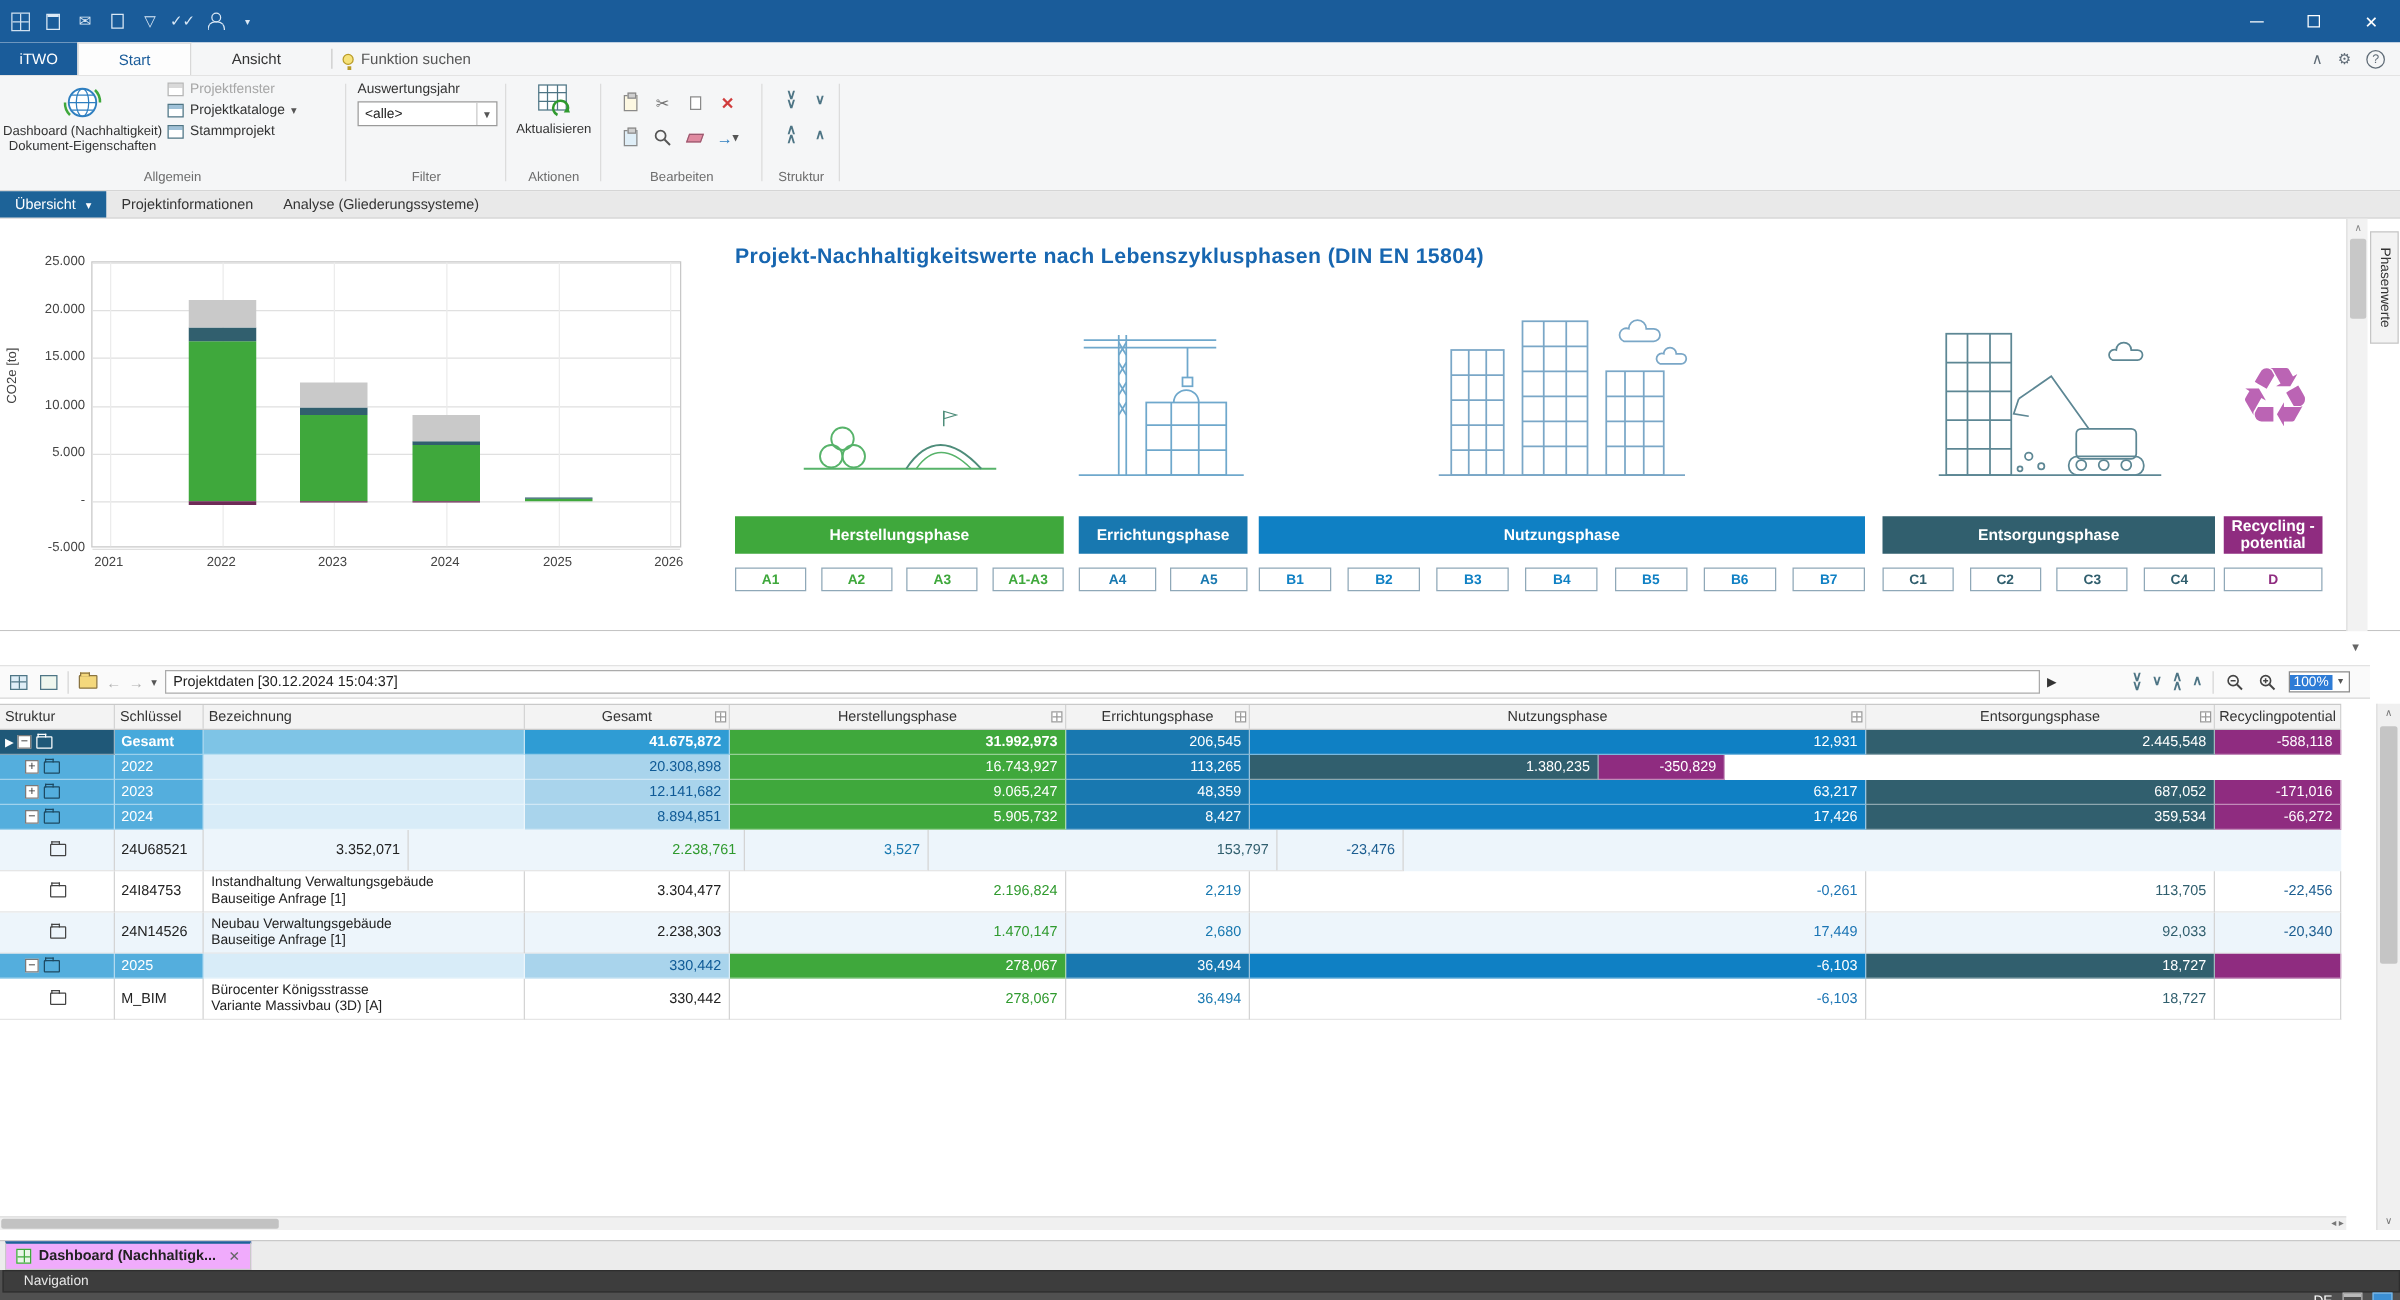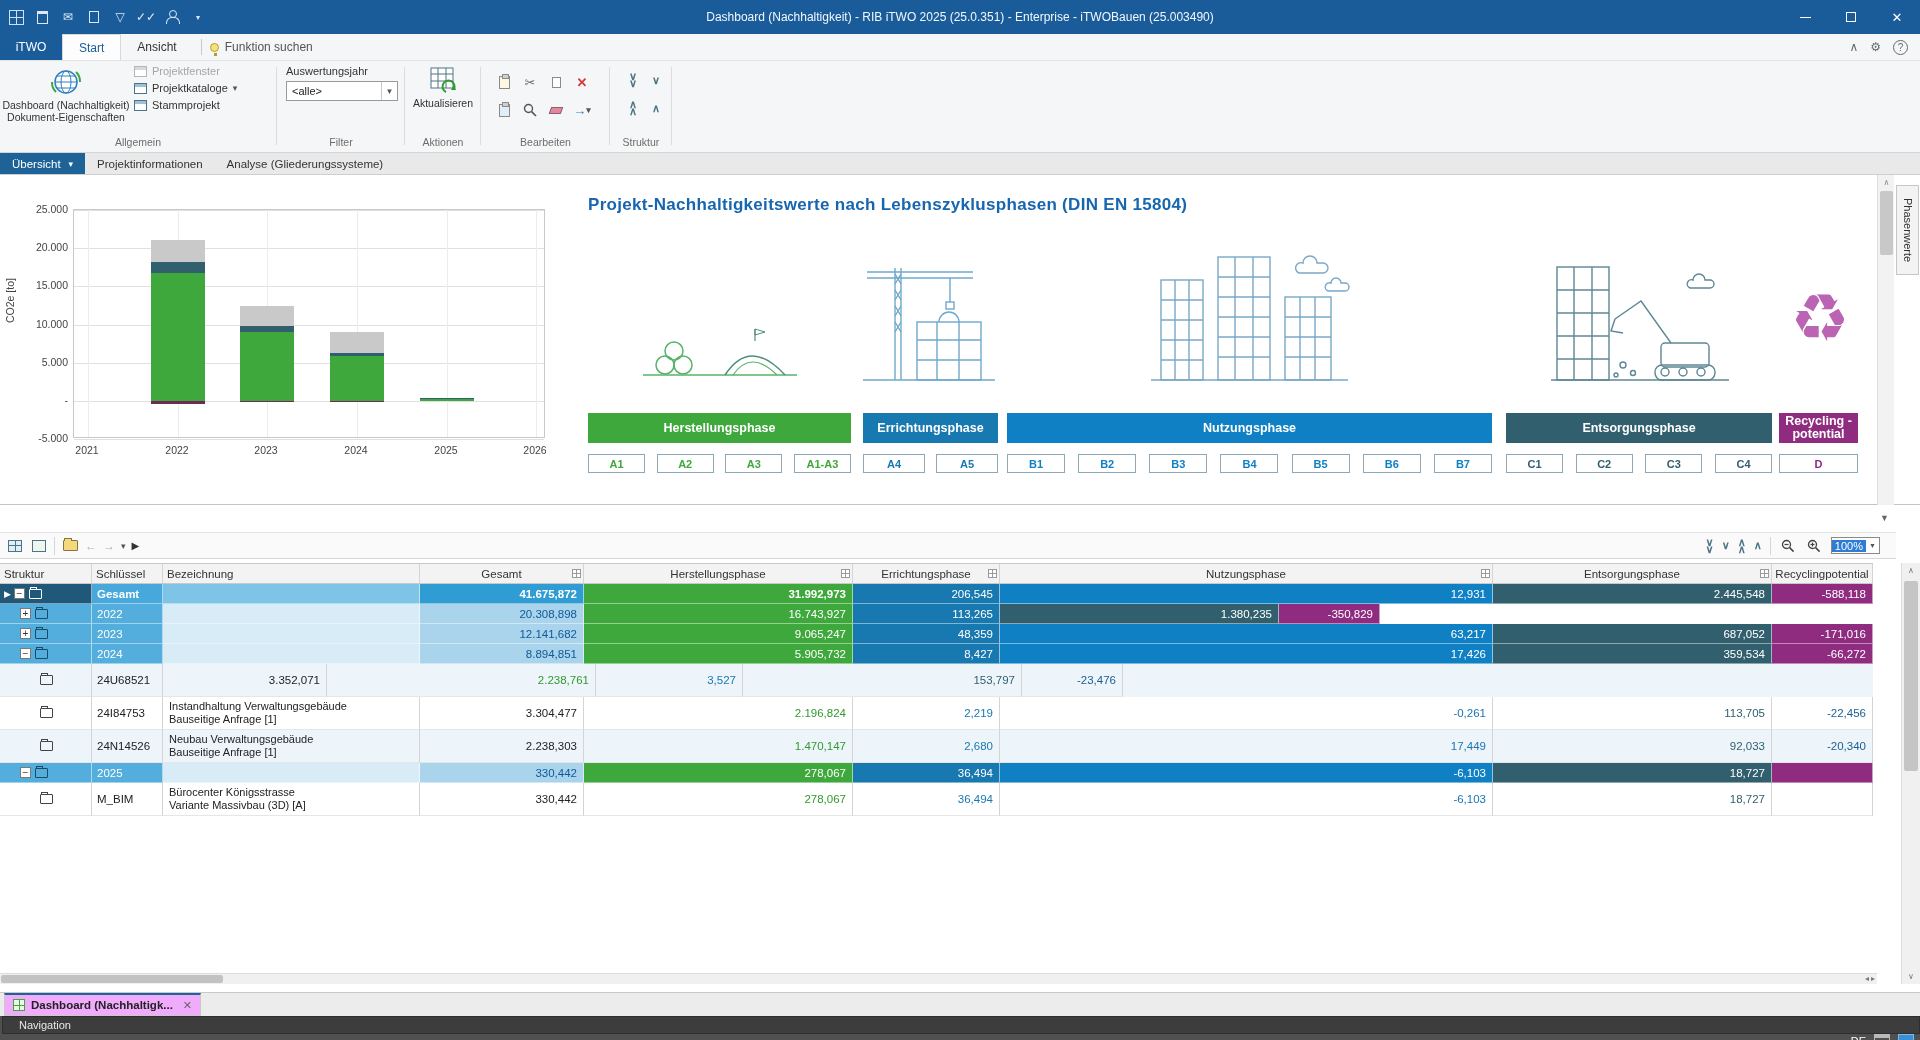--- a/index.html
+++ b/index.html
@@ -208,7 +208,6 @@
         </span>
       <span class="qicon" style="font-size:8px;">▾</span>
     </div>
-    <div class="title-text">Dashboard (Nachhaltigkeit) - RIB iTWO 2025 (25.0.351) - Enterprise - iTWOBauen (25.003490)</div>
     <div class="win-controls">
       <span class="winbtn">
           <span class="minglyph"></span>

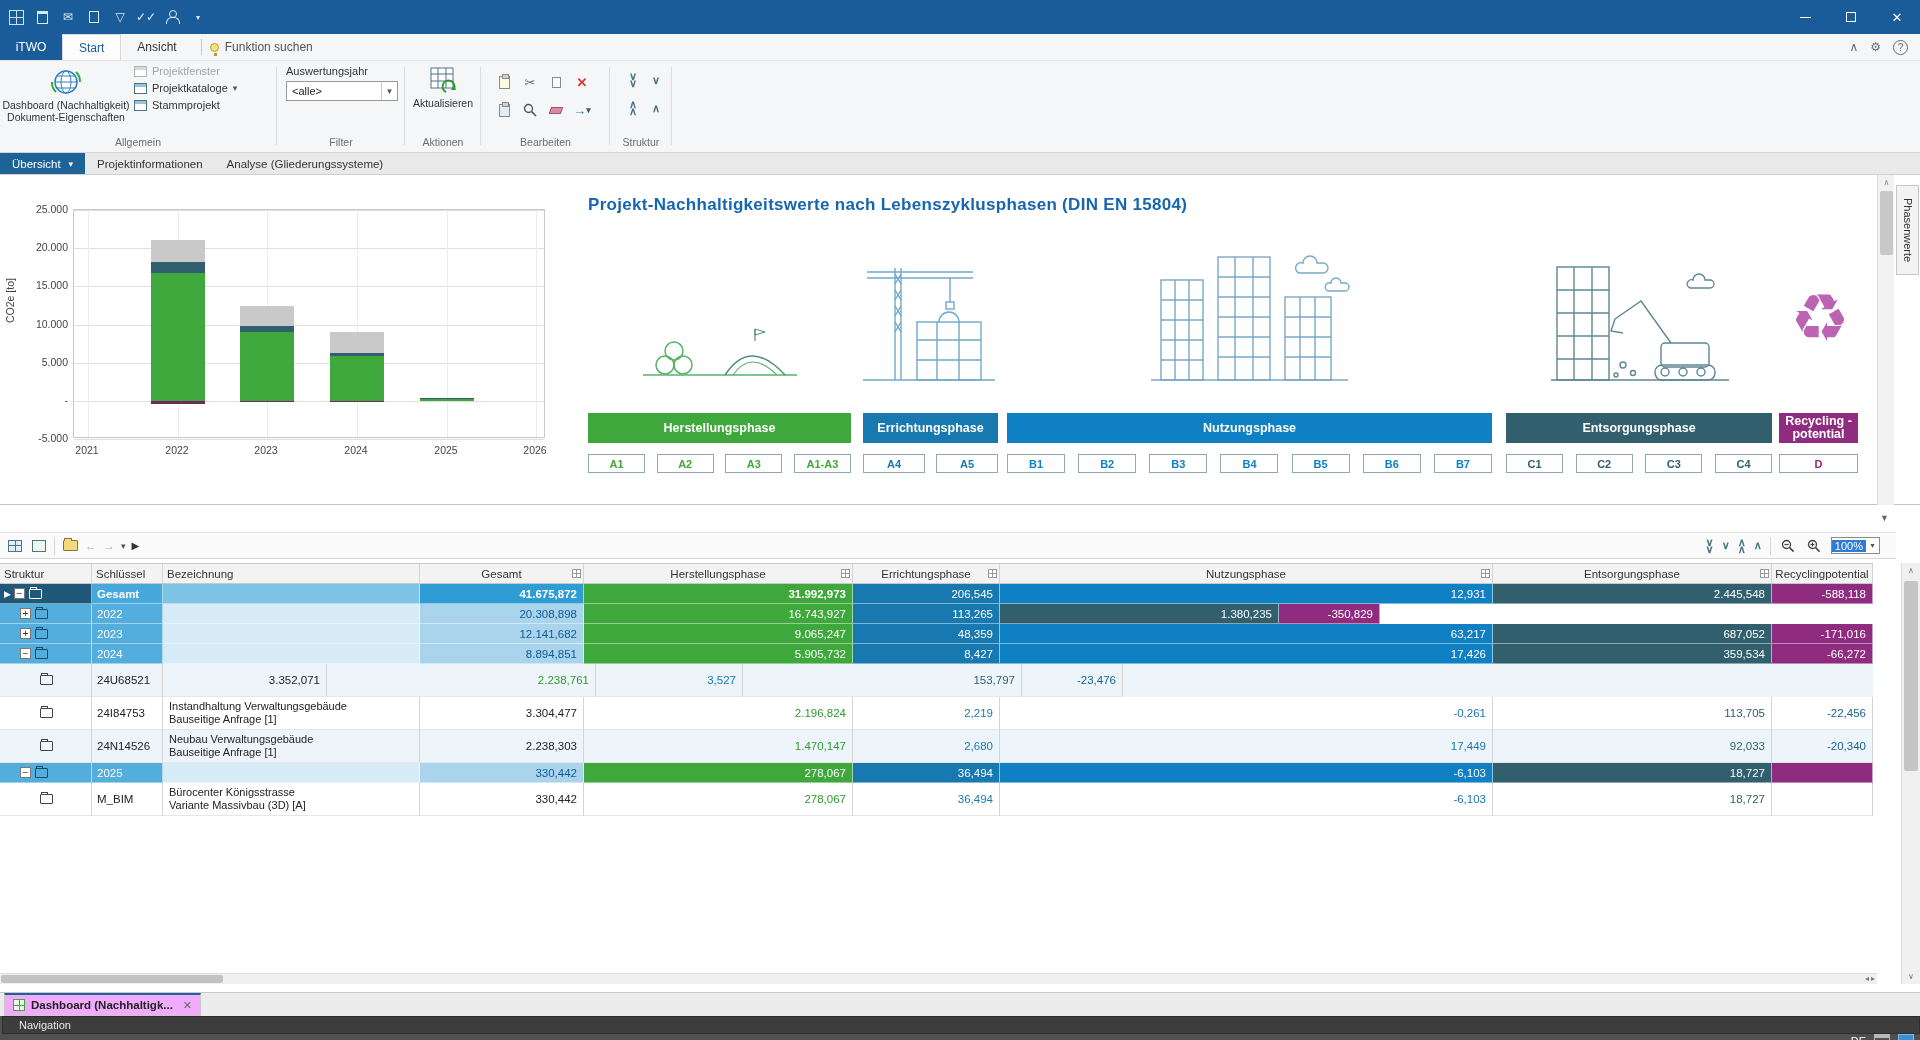--- a/index.html
+++ b/index.html
@@ -29,7 +29,7 @@
   
   .ribbon-tabs { position:absolute; top:34px; left:0; width:1920px; height:27px; background:#f5f6f7; border-bottom:1px solid #e3e3e3; display:flex; align-items:stretch; }
   .apptab { width:62px; background:#1a5c9a; color:#fff; display:flex; align-items:center; justify-content:center; font-size:12px; }
-  .rtab { padding:0 16px; display:flex; align-items:center; font-size:12px; color:#333; }
+  .rtab { padding:0 32px; display:flex; align-items:center; font-size:12px; color:#333; }
   .rtab.active { background:#fdfdfd; border:1px solid #d8d8d8; border-bottom:none; color:#1a5c9a; }
   .fsep { width:1px; height:16px; background:#c9c9c9; align-self:center; margin:0 8px; }
   .fsearch { display:flex; align-items:center; gap:6px; color:#555; font-size:12px; }

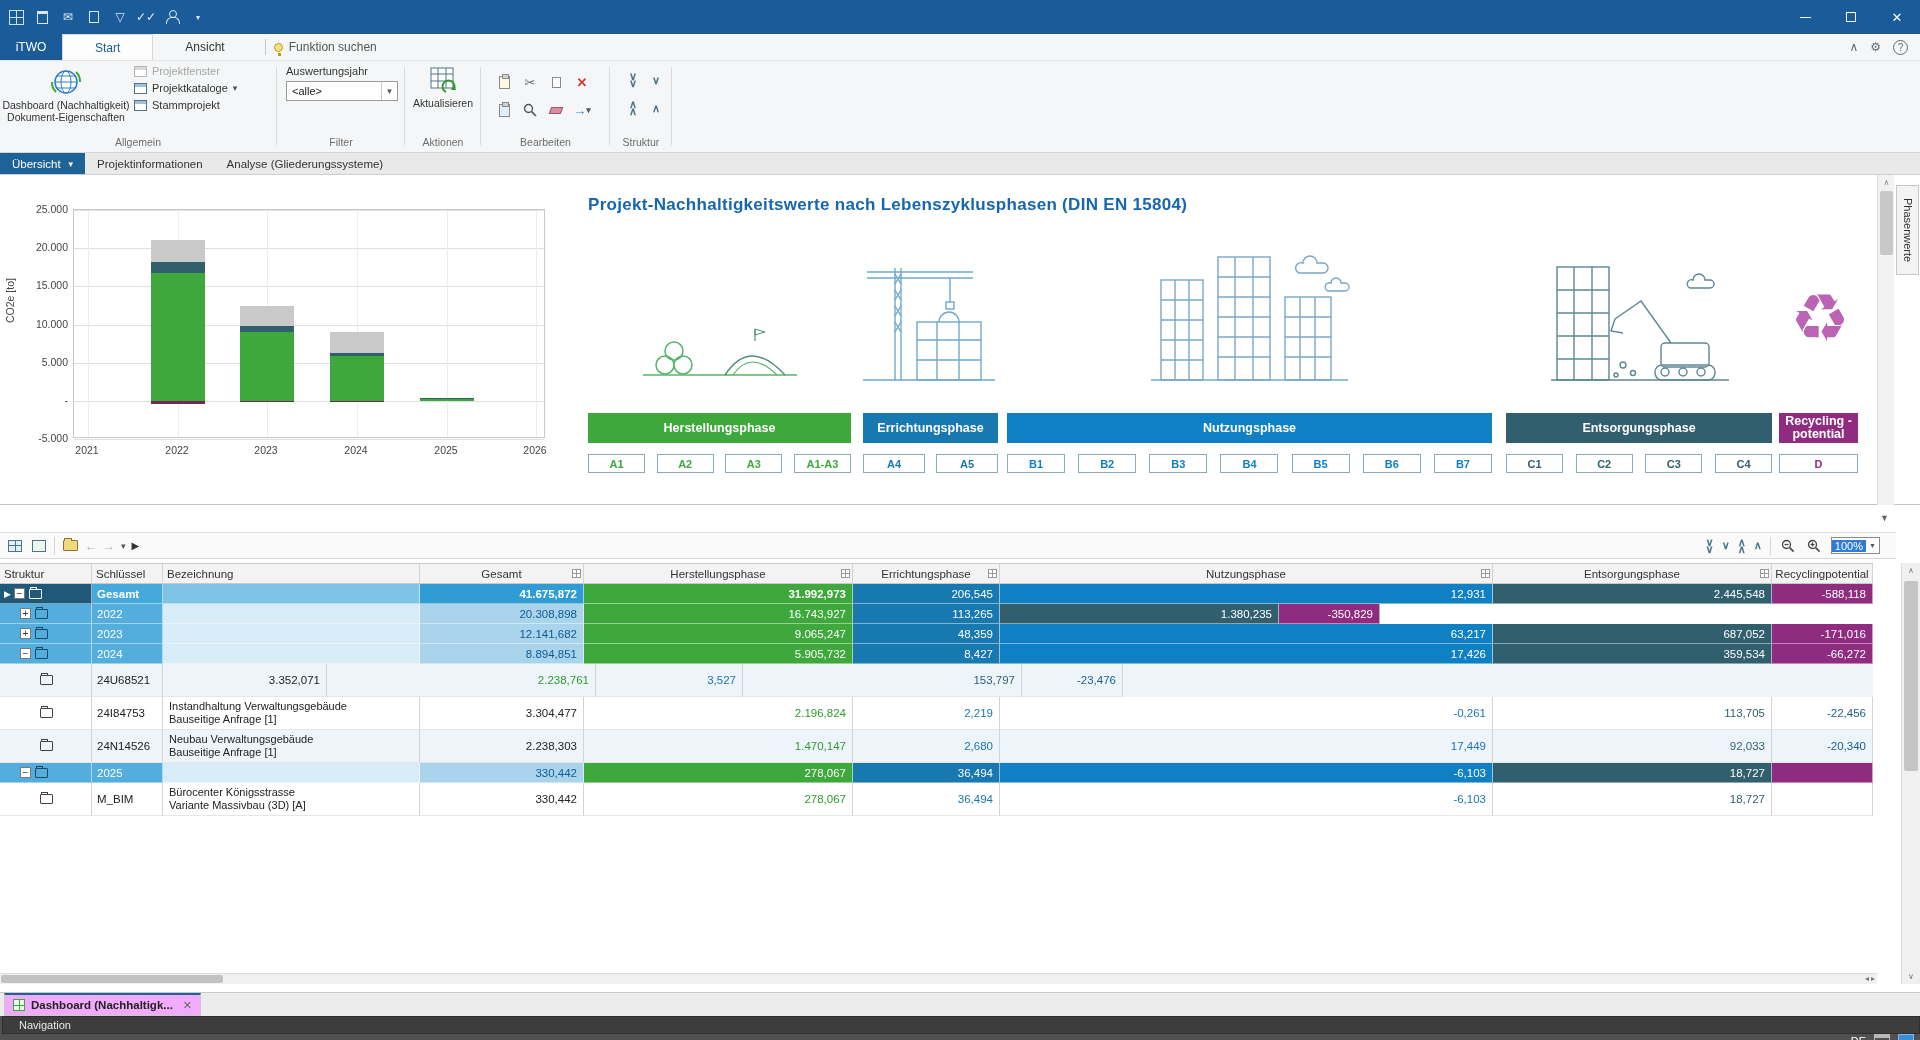--- a/index.html
+++ b/index.html
@@ -564,6 +564,9 @@
       <span class="tb-arrow">←</span>
       <span class="tb-arrow">→</span>
       <span class="caret">▾</span>
+      <div class="pathbox">
+        <span>Projektdaten [30.12.2024 15:04:37]</span>
+      </div>
       <span class="caret" style="font-size:10px; color:#333;">▶</span>
       <div class="pd-tb-right">
         <span class="chev">

